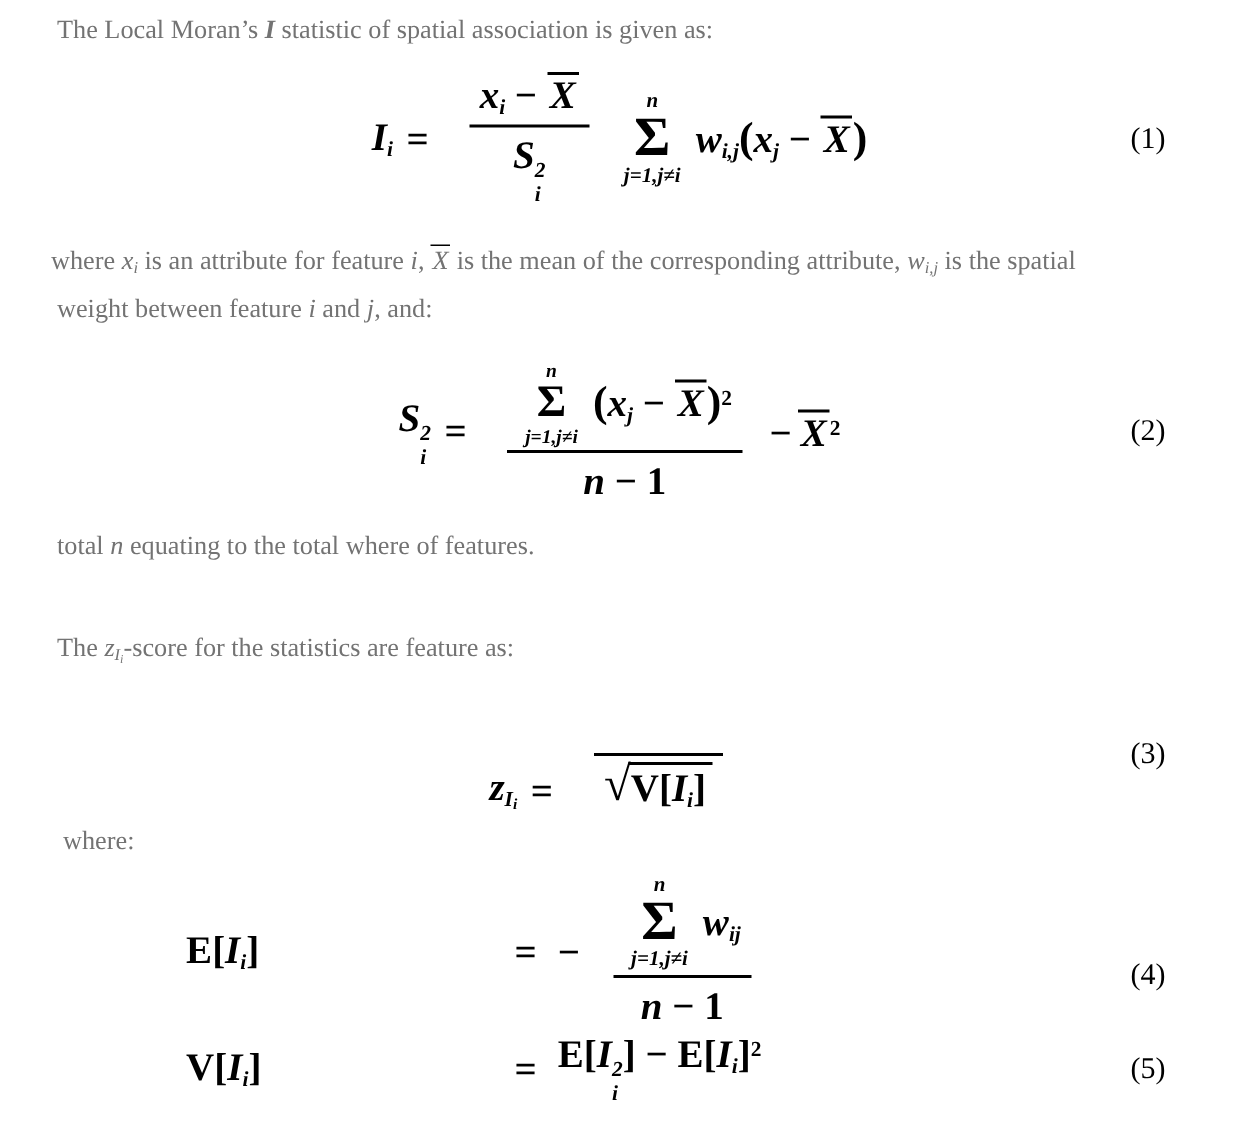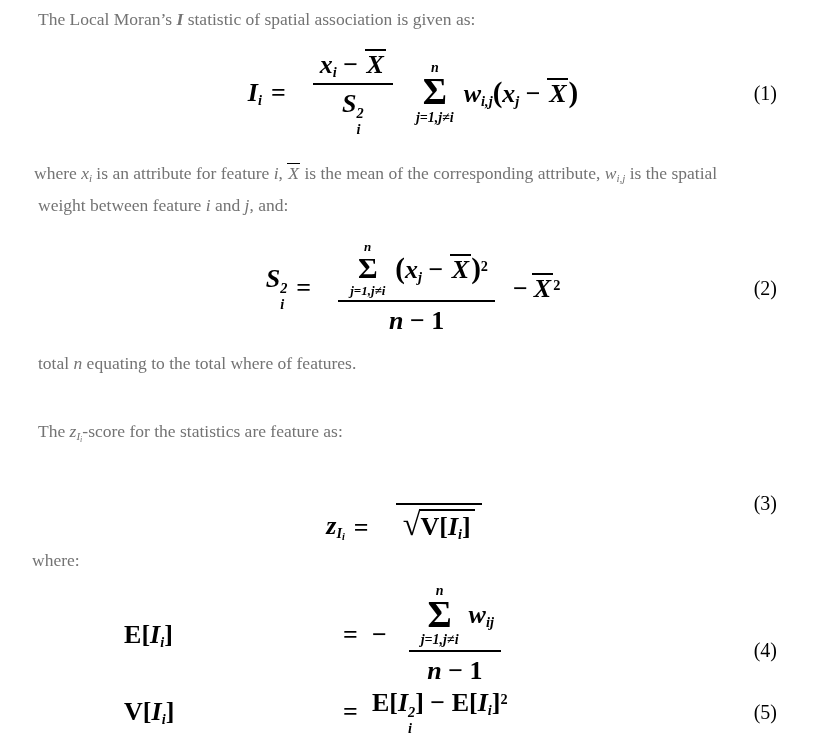--- a/index.html
+++ b/index.html
@@ -24,7 +24,7 @@
   #p-where2 { top:195px; left:38px; }
   #p-with   { top:353px; left:38px; }
   #p-zscore { top:421px; left:38px; }
-  #p-where3 { top:550px; left:32px;font-family:Liberation Serif, serif; }
+  #p-where3 { top:550px; left:42px;font-family:Liberation Serif, serif; }
 
   
   .eq {

